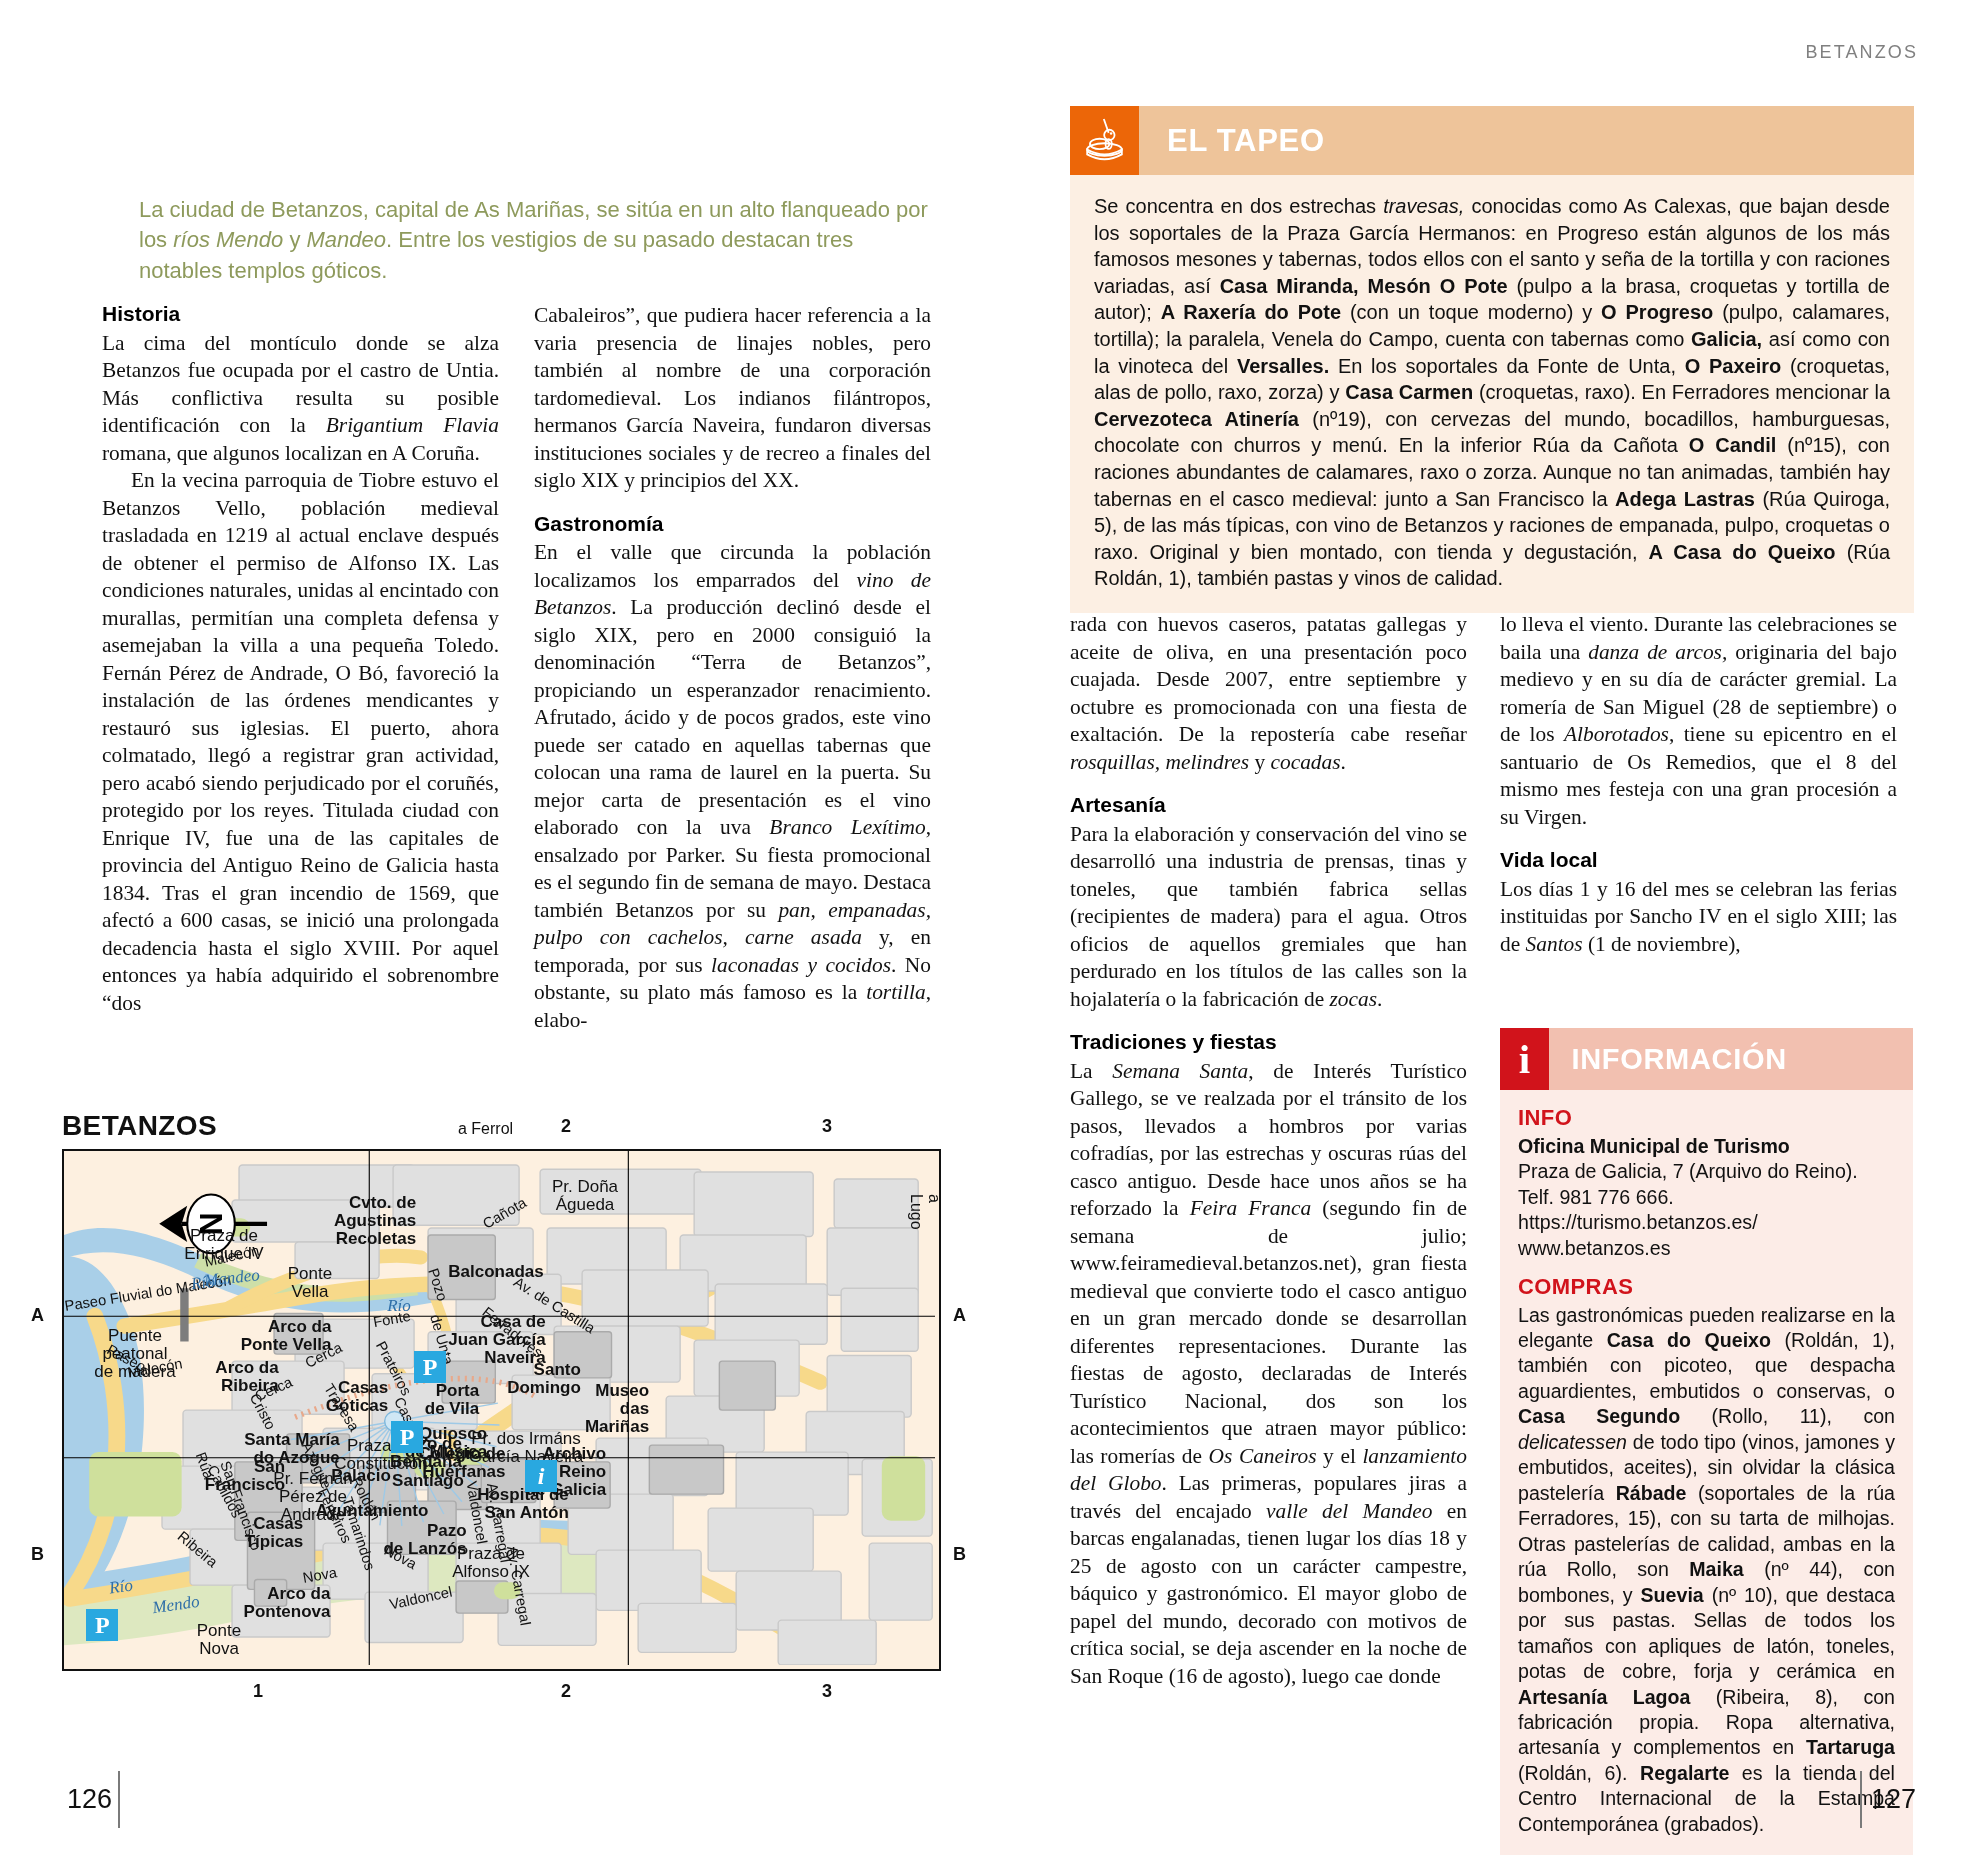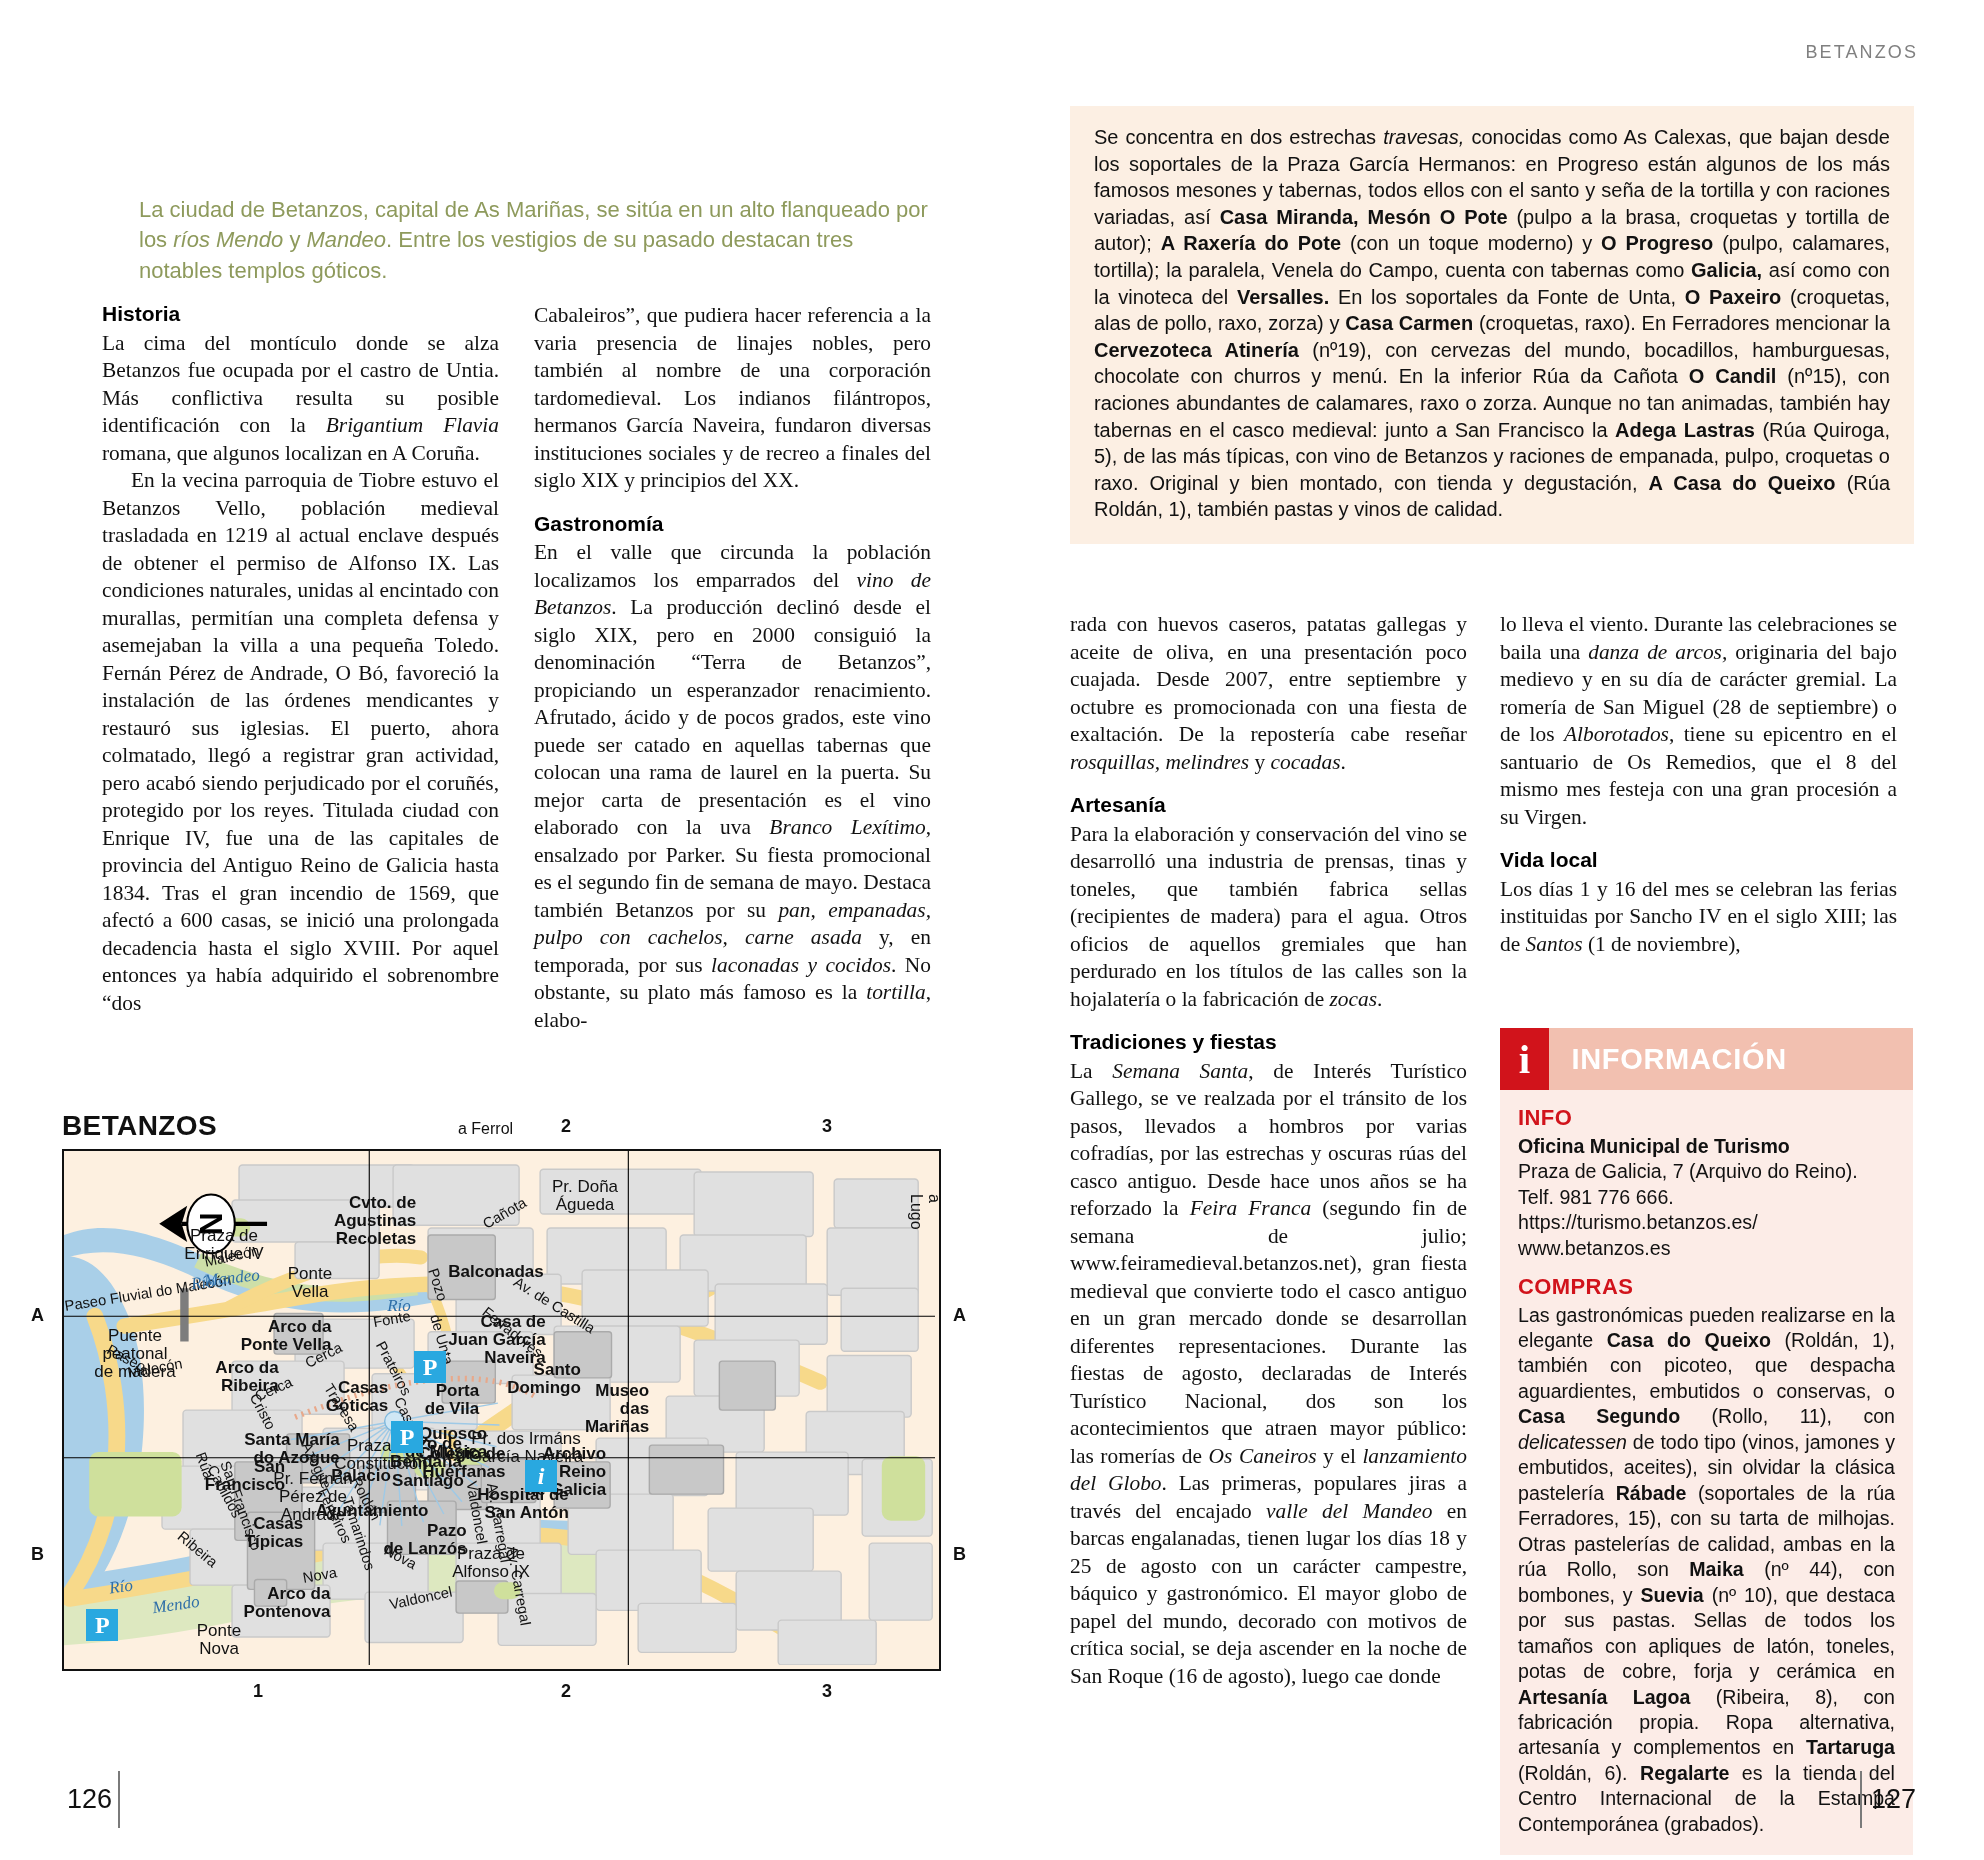--- a/index.html
+++ b/index.html
@@ -390,6 +390,20 @@
   </div>
 
   <div class="tapeo">
+    <div class="tapeo-bar">
+      <div class="tapeo-icon">
+        <svg width="43" height="49" viewBox="0 0 62 70" fill="none" stroke="#ffffff" stroke-width="2.6">
+          <line x1="30" y1="4" x2="37" y2="24"></line>
+          <circle cx="38" cy="27" r="7.5"></circle>
+          <circle cx="40.5" cy="25" r="1.8" fill="#fff" stroke="none"></circle>
+          <ellipse cx="24" cy="40" rx="14" ry="7.5"></ellipse>
+          <ellipse cx="37" cy="40" rx="4.5" ry="7"></ellipse>
+          <path d="M6 48 q25 14 50 0 v7 q-25 14 -50 0 z"></path>
+          <ellipse cx="31" cy="48" rx="25" ry="9"></ellipse>
+        </svg>
+      </div>
+      <div class="tapeo-title">EL TAPEO</div>
+    </div>
     <div class="tapeo-body" id="tapeo-body"><span>Se concentra en dos estrechas </span><i>travesas,</i><span> conocidas como As Calexas, que bajan desde los soportales de la Praza García Hermanos: en Progreso están algunos de los más famosos mesones y tabernas, todos ellos con el santo y seña de la tortilla y con raciones variadas, así </span><b>Casa Miranda, Mesón O Pote</b><span> (pulpo a la brasa, croquetas y tortilla de autor); </span><b>A Raxería do Pote</b><span> (con un toque moderno) y </span><b>O Progreso</b><span> (pulpo, calamares, tortilla); la paralela, Venela do Campo, cuenta con tabernas como </span><b>Galicia,</b><span> así como con la vinoteca del </span><b>Versalles.</b><span> En los soportales da Fonte de Unta, </span><b>O Paxeiro</b><span> (croquetas, alas de pollo, raxo, zorza) y </span><b>Casa Carmen</b><span> (croquetas, raxo). En Ferradores mencionar la </span><b>Cervezoteca Atinería</b><span> (nº19), con cervezas del mundo, bocadillos, hamburguesas, chocolate con churros y menú. En la inferior Rúa da Cañota </span><b>O Candil</b><span> (nº15), con raciones abundantes de calamares, raxo o zorza. Aunque no tan animadas, también hay tabernas en el casco medieval: junto a San Francisco la </span><b>Adega Lastras</b><span> (Rúa Quiroga, 5), de las más típicas, con vino de Betanzos y raciones de empanada, pulpo, croquetas o raxo. Original y bien montado, con tienda y degustación, </span><b>A Casa do Queixo</b><span> (Rúa Roldán, 1), también pastas y vinos de calidad.</span></div>
   </div>
 

